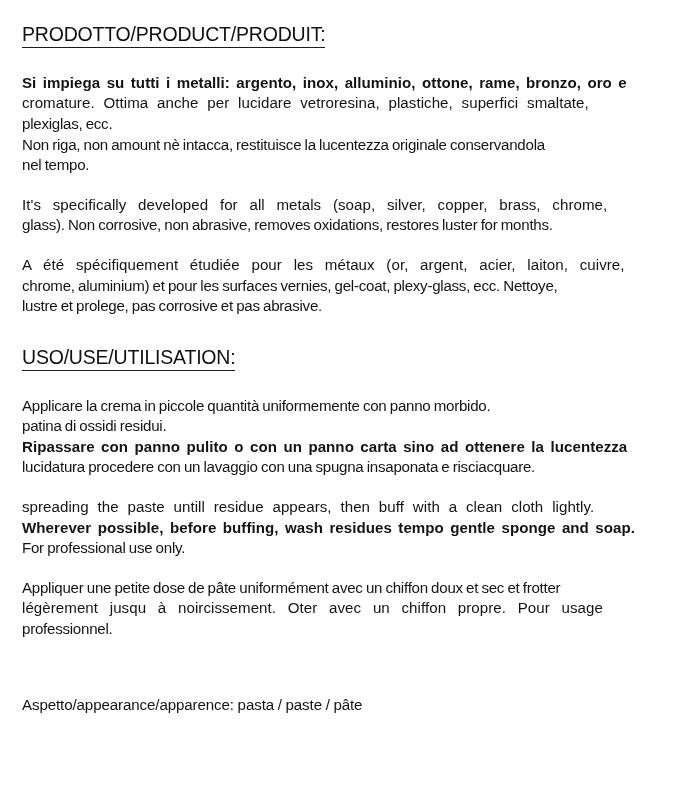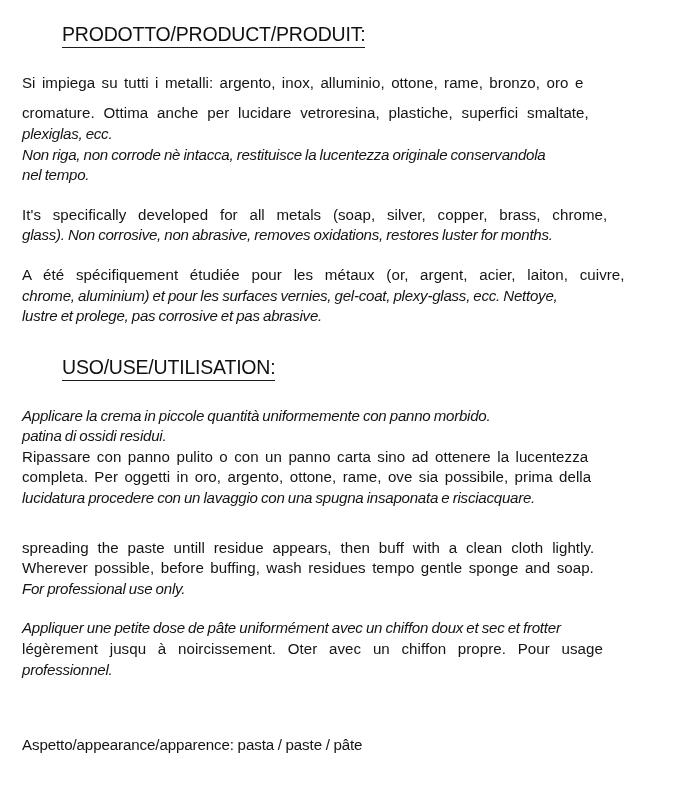--- a/index.html
+++ b/index.html
@@ -36,7 +36,7 @@
     white-space: nowrap;
   }
 
-  .heading-row { line-height: 1; margin-left: 40px; }
+  .heading-row { line-height: 1; }
 
   .para {
     font-size: 15.1px;

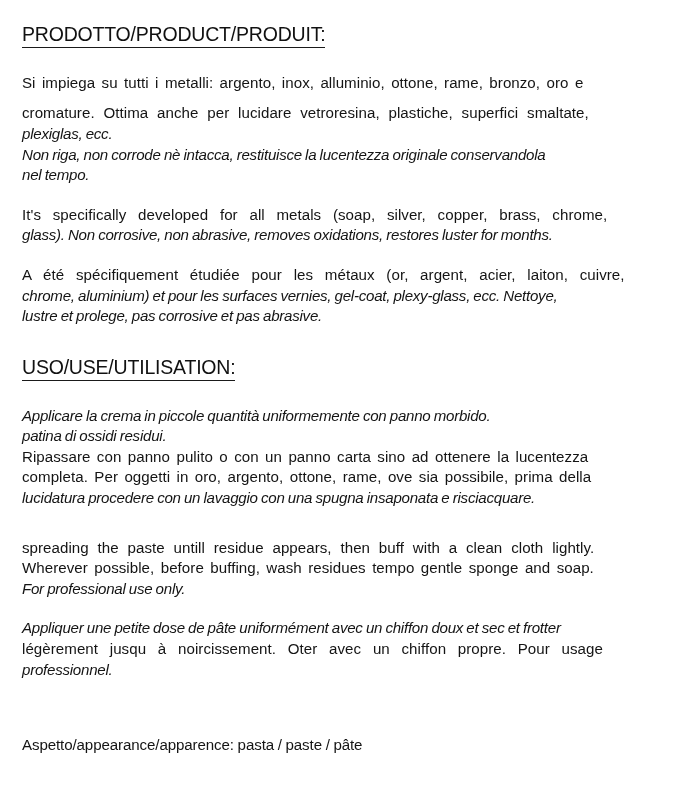--- a/index.html
+++ b/index.html
@@ -61,6 +61,7 @@
   }
   .wide {
     word-spacing: 2.2px;
+    font-weight: bold;
   }
   .wider {
     word-spacing: 4.6px;

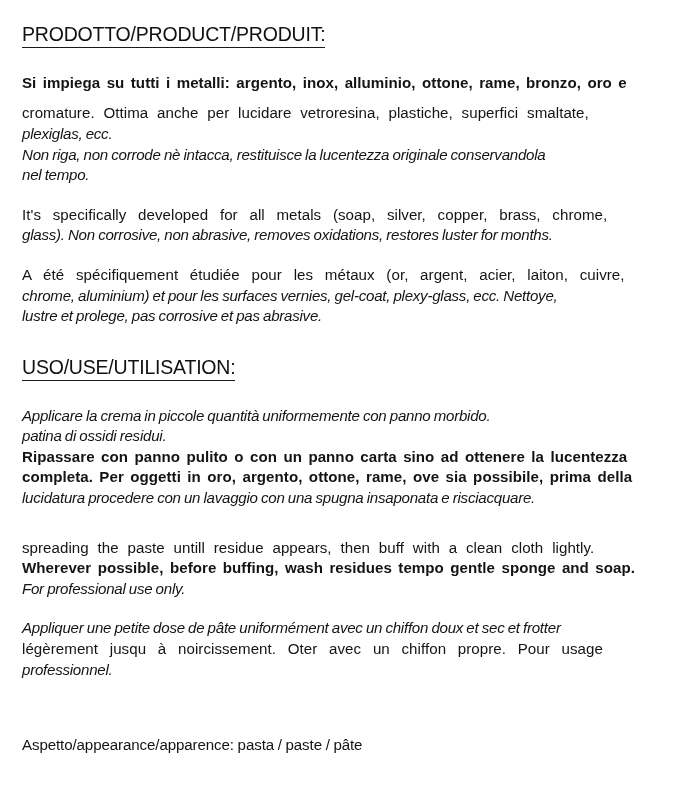--- a/index.html
+++ b/index.html
@@ -65,7 +65,6 @@
   }
   .wider {
     word-spacing: 4.6px;
-    margin-top: 10px;
   }
   .widest {
     word-spacing: 7.5px;

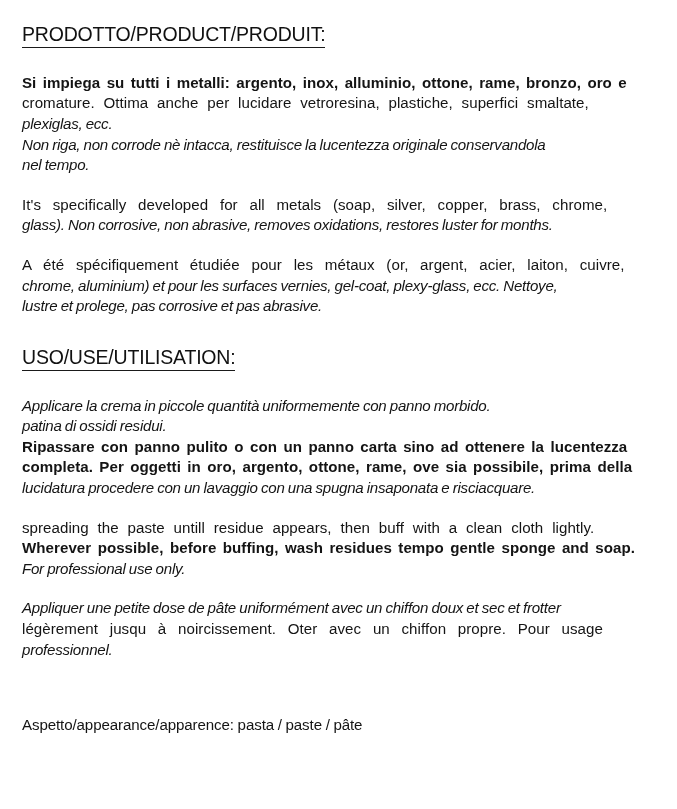--- a/index.html
+++ b/index.html
@@ -57,7 +57,6 @@
   .cond {
     letter-spacing: -0.25px;
     word-spacing: -0.7px;
-    font-style: italic;
   }
   .wide {
     word-spacing: 2.2px;

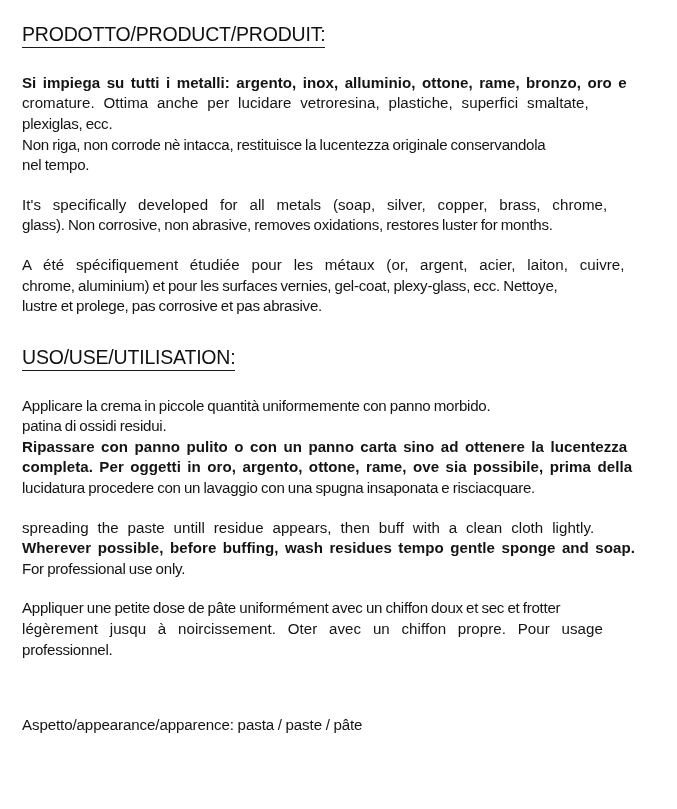--- a/index.html
+++ b/index.html
@@ -97,7 +97,7 @@
     <span class="line wide">Si impiega su tutti i metalli: argento, inox, alluminio, ottone, rame, bronzo, oro e</span>
     <span class="line wider">cromature. Ottima anche per lucidare vetroresina, plastiche, superfici smaltate,</span>
     <span class="line cond">plexiglas, ecc.</span>
-    <span class="line cond">Non riga, non corrode nè intacca, restituisce la lucentezza originale conservandola</span>
+    <span class="line cond">Non riga, non amount nè intacca, restituisce la lucentezza originale conservandola</span>
     <span class="line cond">nel tempo.</span>
   </p>
 

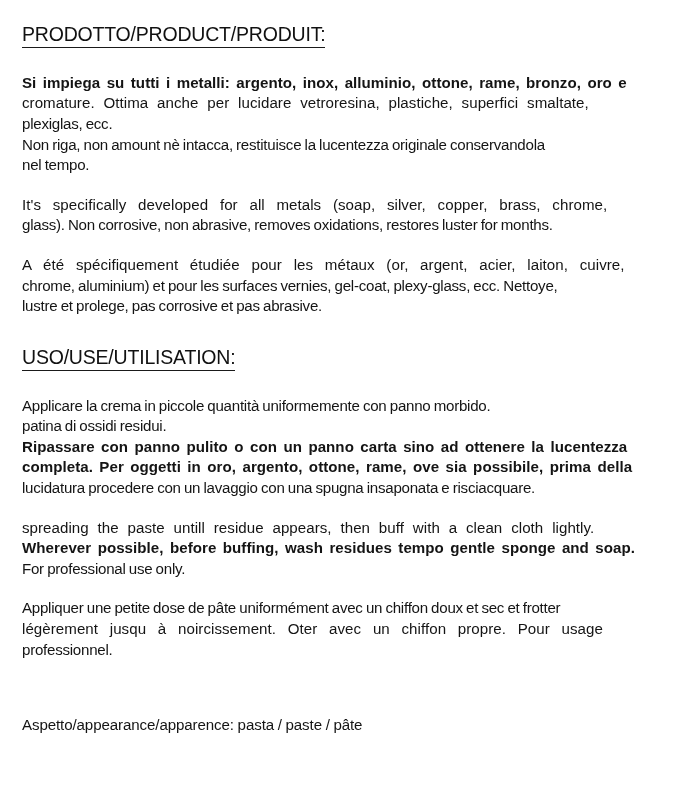--- a/index.html
+++ b/index.html
@@ -128,7 +128,6 @@
     <span class="line cond">Applicare la crema in piccole quantità uniformemente con panno morbido.</span>
     <span class="line cond">patina di ossidi residui.</span>
     <span class="line wide">Ripassare con panno pulito o con un panno carta sino ad ottenere la lucentezza</span>
-    <span class="line wide">completa. Per oggetti in oro, argento, ottone, rame, ove sia possibile, prima della</span>
     <span class="line cond">lucidatura procedere con un lavaggio con una spugna insaponata e risciacquare.</span>
   </p>
 

